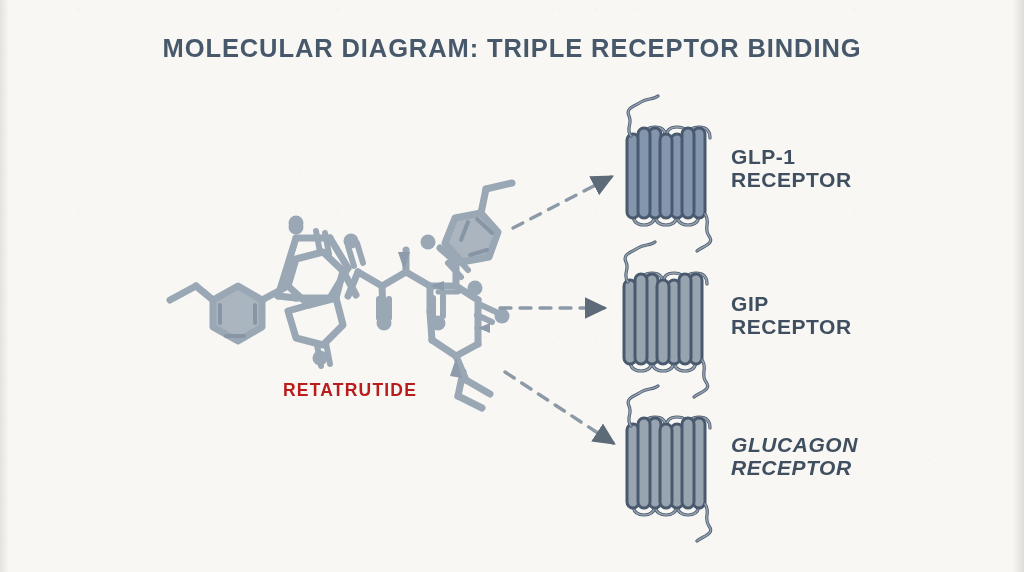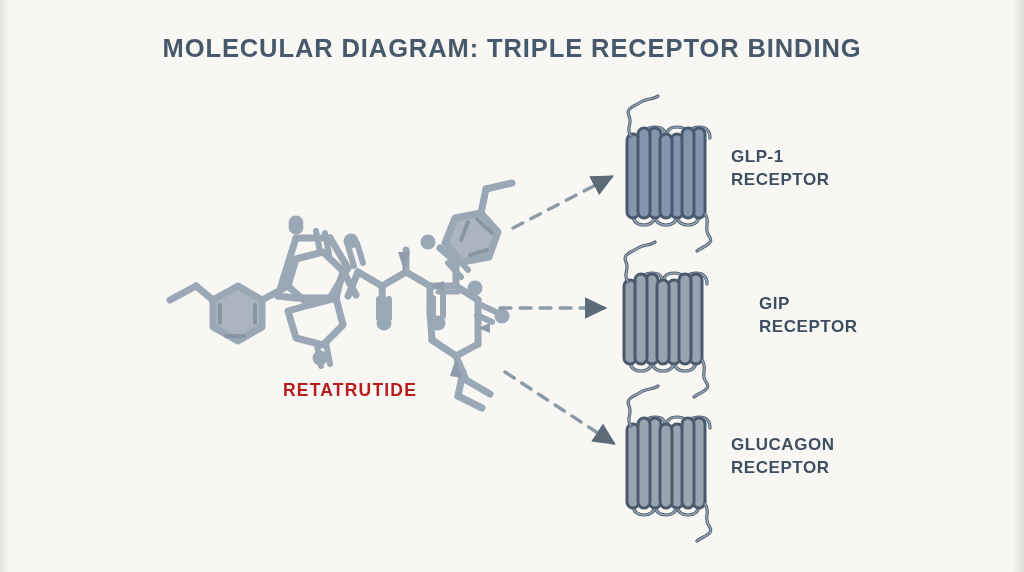--- a/index.html
+++ b/index.html
@@ -54,7 +54,7 @@
 
   .rcp-label {
     position: absolute;
-    font-size: 17px;
+    font-size: 21px;
     font-weight: bold;
     letter-spacing: .55px;
     line-height: 23px;

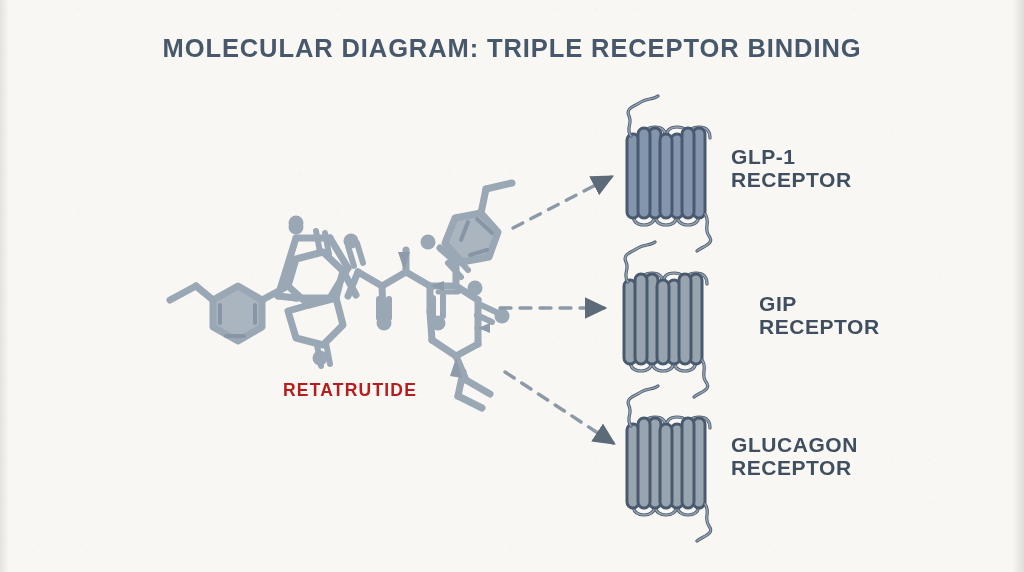--- a/index.html
+++ b/index.html
@@ -62,7 +62,7 @@
     white-space: pre-line;
   }
   #lbl-glp1    { left: 731px; top: 145px; }
-  #lbl-gip     { left: 731px; top: 292px; margin-left: 28px; }
+  #lbl-gip     { left: 731px; top: 292px; }
   #lbl-glucagon{ left: 731px; top: 433px; }
 
   #mol-label {

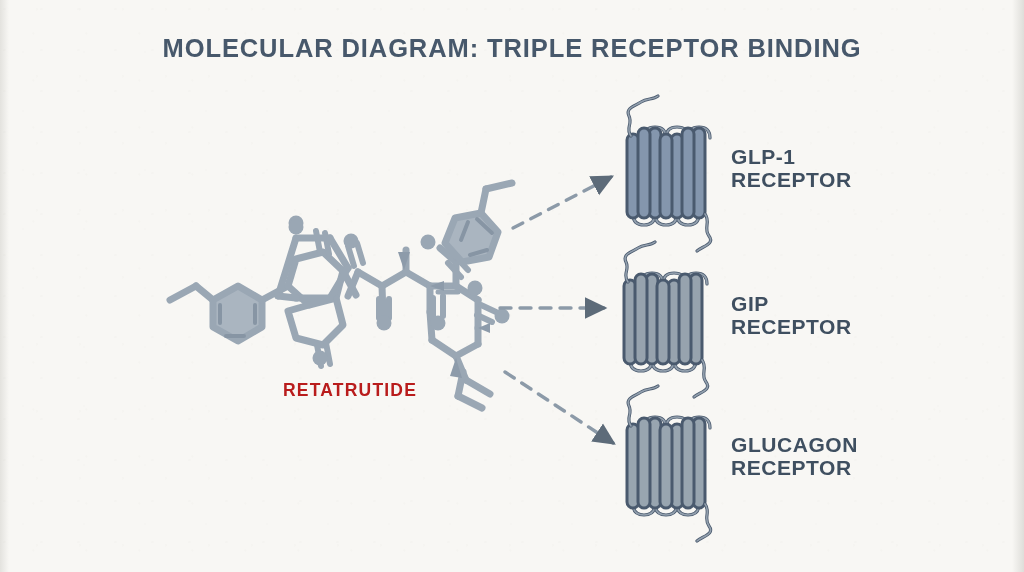--- a/index.html
+++ b/index.html
@@ -63,7 +63,7 @@
   }
   #lbl-glp1    { left: 731px; top: 145px; }
   #lbl-gip     { left: 731px; top: 292px; }
-  #lbl-glucagon{ left: 731px; top: 433px; }
+  #lbl-glucagon{ left: 731px; top: 433px; font-style: italic; }
 
   #mol-label {
     position: absolute;

